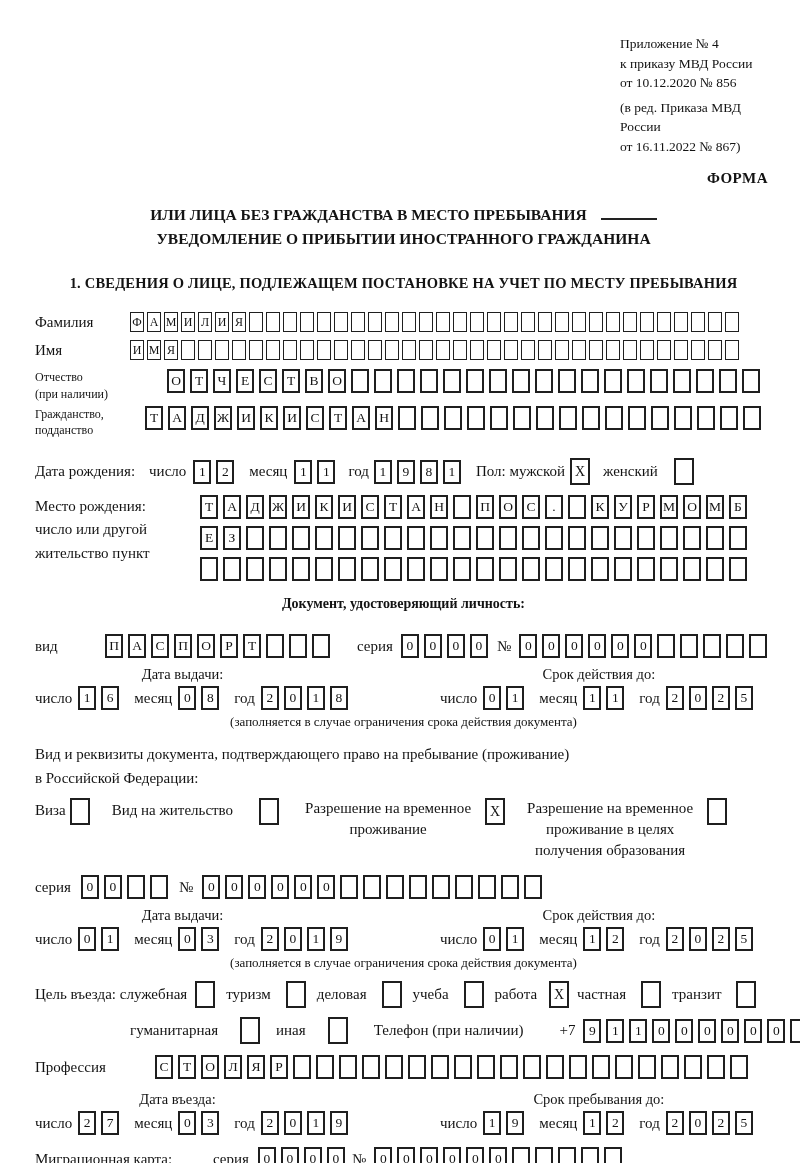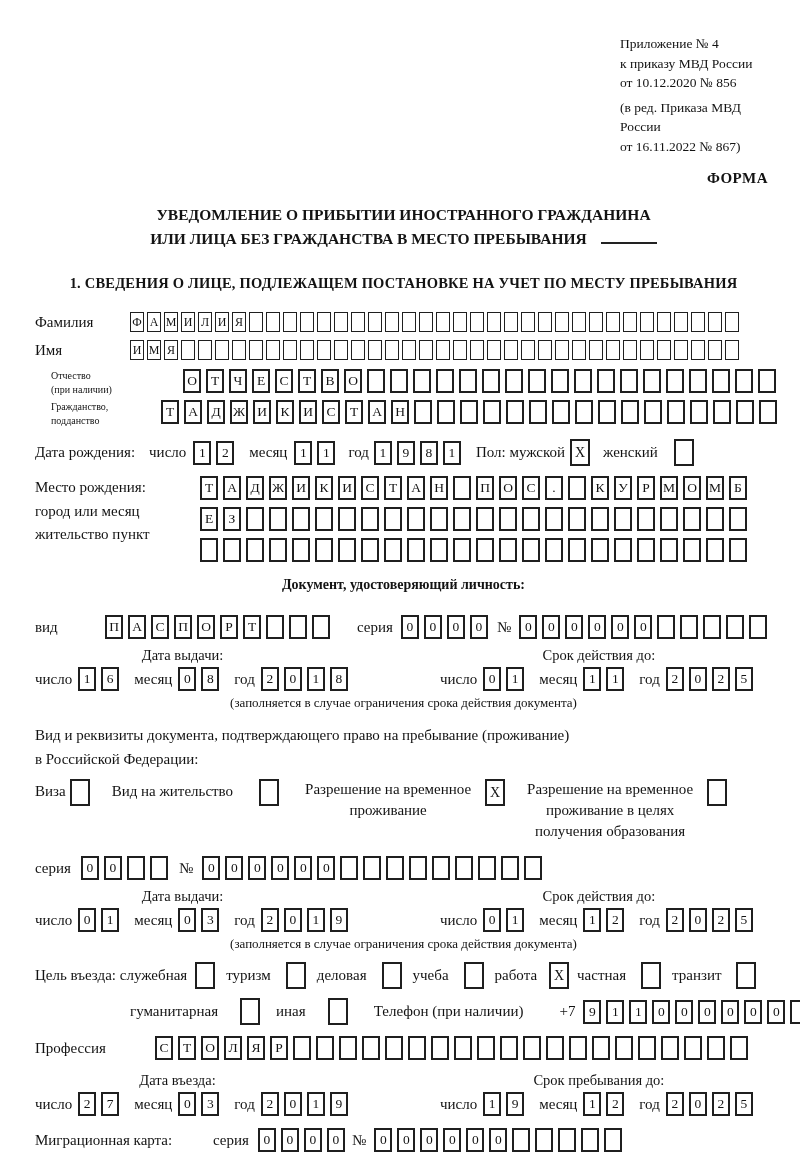--- a/index.html
+++ b/index.html
@@ -75,10 +75,10 @@
   <div class="forma">ФОРМА</div>
 
   <div class="title">
-    <div>УВЕДОМЛЕНИЕ О ПРИБЫТИИ ИНОСТРАННОГО ГРАЖДАНИНА</div>
     <div>
       <span>ИЛИ ЛИЦА БЕЗ ГРАЖДАНСТВА В МЕСТО ПРЕБЫВАНИЯ</span><span class="blank-line"></span>
     </div>
+    <div>УВЕДОМЛЕНИЕ О ПРИБЫТИИ ИНОСТРАННОГО ГРАЖДАНИНА</div>
   </div>
 
   <div class="sec-heading">1. СВЕДЕНИЯ О ЛИЦЕ, ПОДЛЕЖАЩЕМ ПОСТАНОВКЕ НА УЧЕТ ПО МЕСТУ ПРЕБЫВАНИЯ</div>

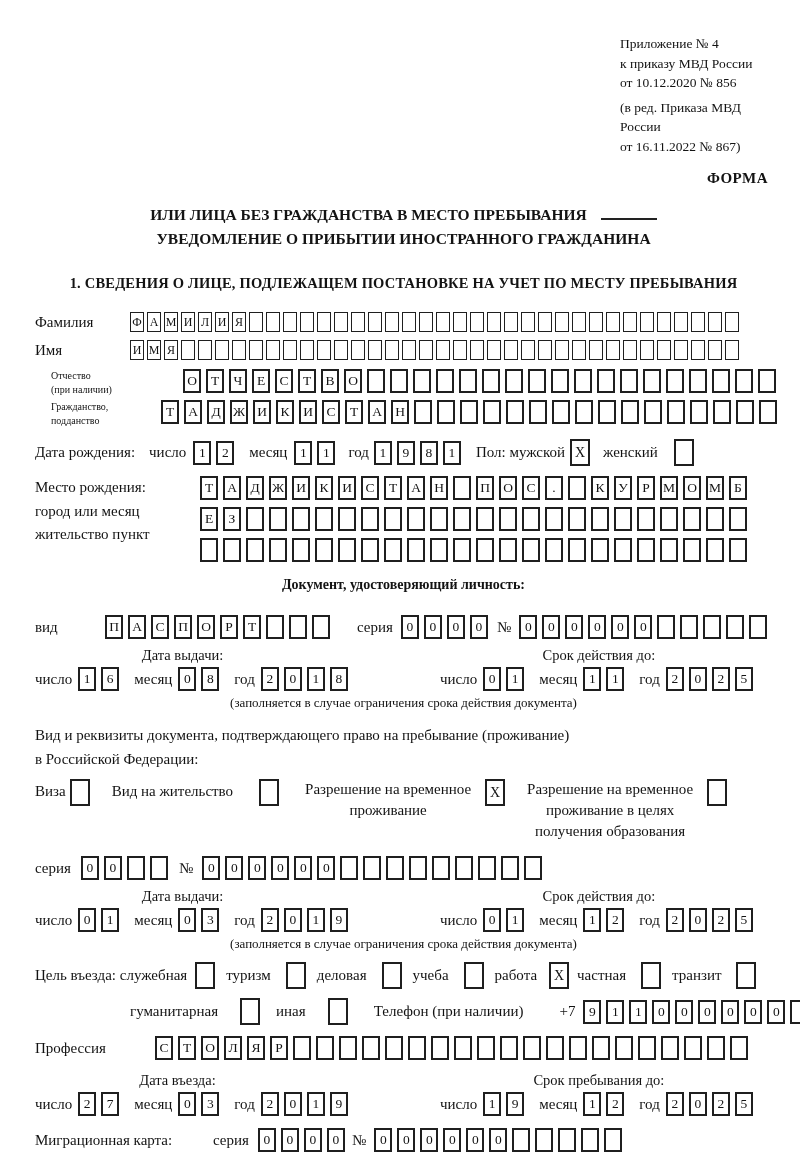--- a/index.html
+++ b/index.html
@@ -18,7 +18,7 @@
   
   .frow { display:flex; align-items:center; margin-top:8px; }
   .frow .lbl { font-size:15px; flex:0 0 auto; }
-  .lbl2 { font-size:10px; line-height:1.35; flex:0 0 auto;margin-left:16px; }
+  .lbl2 { font-size:12px; line-height:1.35; flex:0 0 auto; }
 
   
   .cells { display:flex; flex:0 0 auto; }

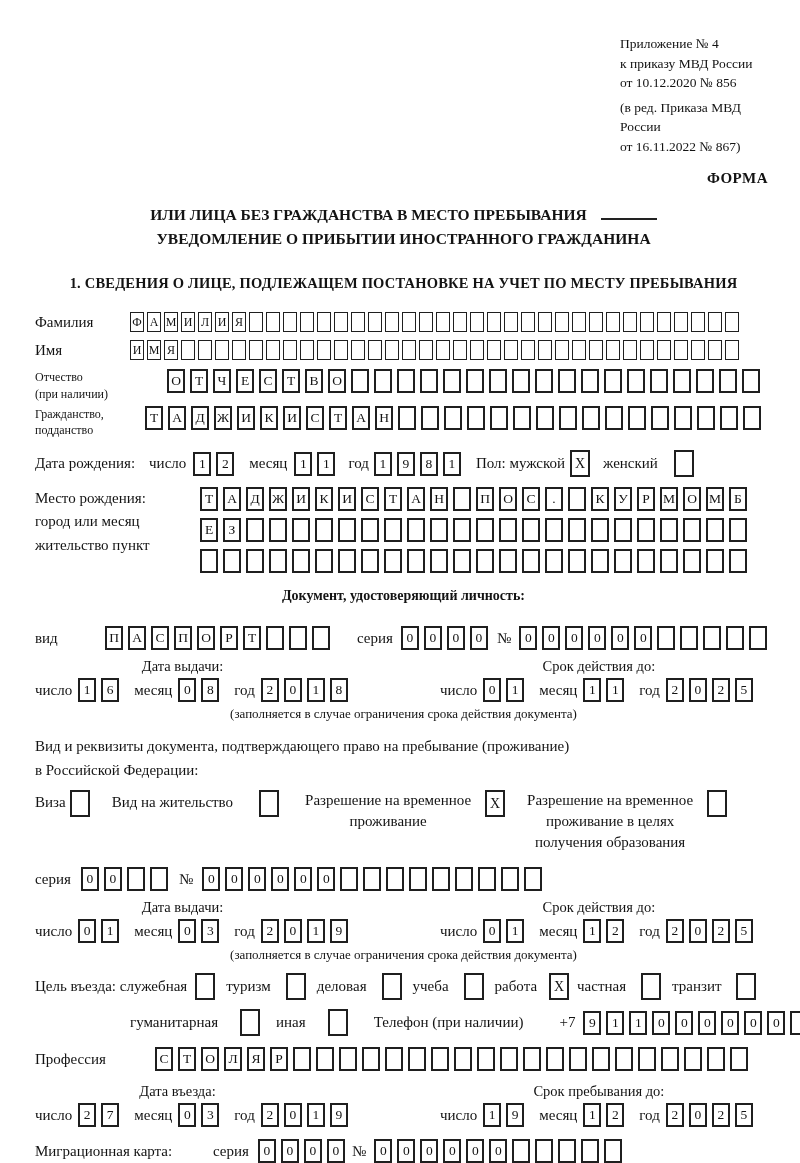--- a/index.html
+++ b/index.html
@@ -238,7 +238,7 @@
       </span>
   </div>
 
-  <div class="frow" style="margin-top:12px;font-size:15px">
+  <div class="frow" style="margin-top:20px;font-size:15px">
     <span class="lbl" style="margin-right:14px">Дата рождения:</span>
     <span class="lbl">число</span>
     <span class="cells" style="margin:0 10px 0 7px">

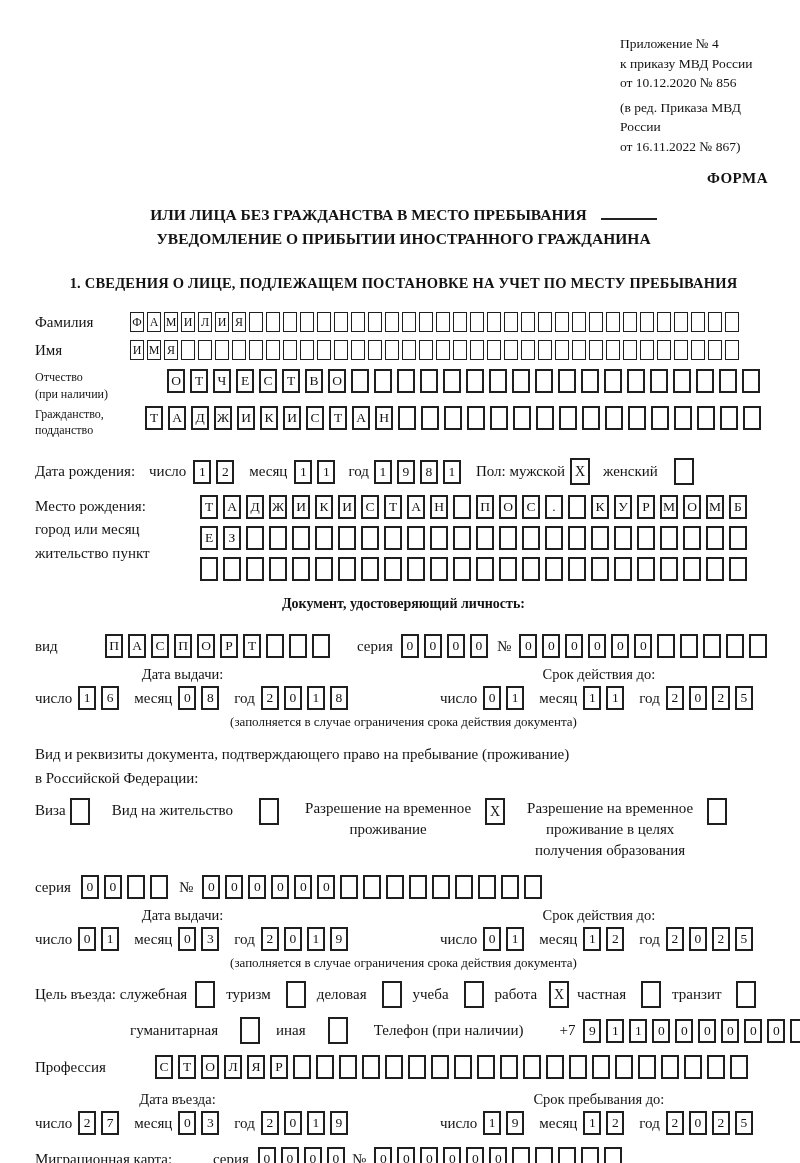--- a/index.html
+++ b/index.html
@@ -270,7 +270,7 @@
   <div class="split">
     <div class="labels" style="width:165px">
       <div>Место рождения:</div>
-      <div>город или месяц</div>
+      <div>число или другой</div>
       <div>жительство пункт</div>
     </div>
     <div class="grid-rows">

